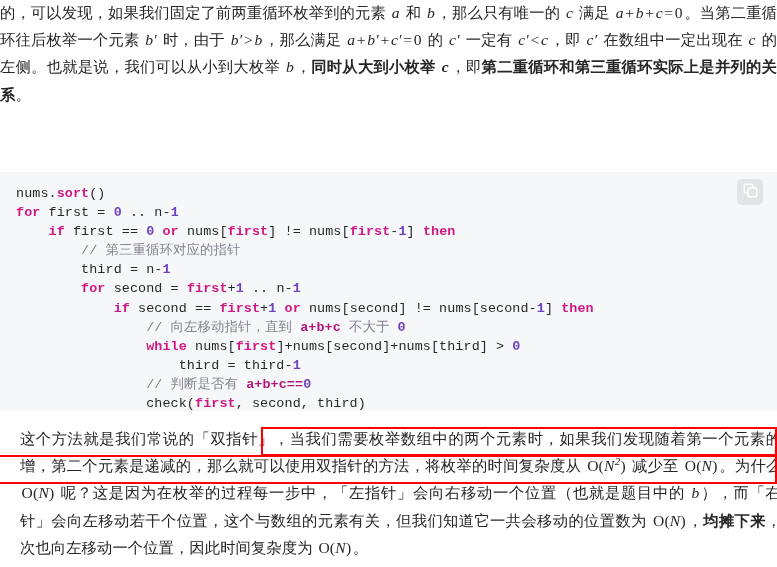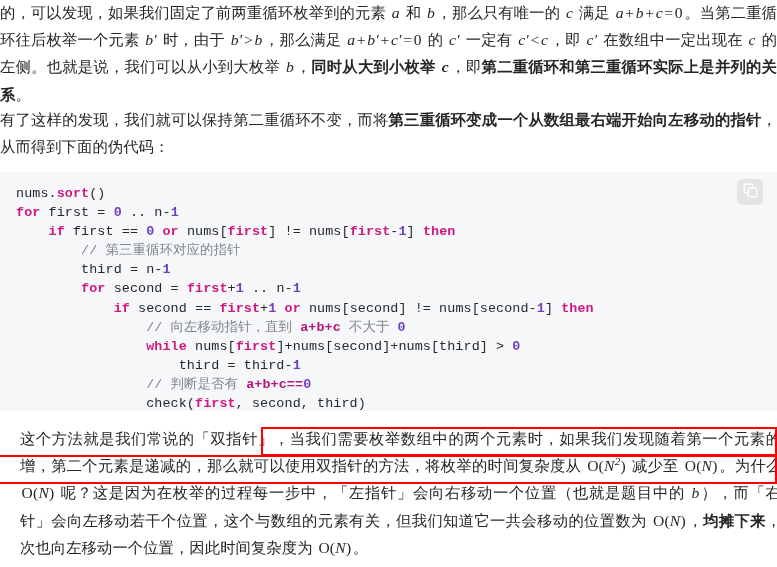--- a/index.html
+++ b/index.html
@@ -149,9 +149,6 @@
     <p class="para"><span>的，可以发现，如果我们固定了前两重循环枚举到的元素 </span><span class="math">a</span><span> 和 </span><span class="math">b</span><span>，那么只有唯一的 </span><span class="math">c</span><span> 满足 </span><span class="math">a<span class="op">+</span>b<span class="op">+</span>c<span class="op">=</span><span class="num">0</span></span><span>。当第二重循环往后枚举一个元素 </span><span class="math">b<span class="prime">′</span></span><span> 时，由于 </span><span class="math">b<span class="prime">′</span><span class="op">&gt;</span>b</span><span>，那么满足 </span><span class="math">a<span class="op">+</span>b<span class="prime">′</span><span class="op">+</span>c<span class="prime">′</span><span class="op">=</span><span class="num">0</span></span><span> 的 </span><span class="math">c<span class="prime">′</span></span><span> 一定有 </span><span class="math">c<span class="prime">′</span><span class="op">&lt;</span>c</span><span>，即 </span><span class="math">c<span class="prime">′</span></span><span> 在数组中一定出现在 </span><span class="math">c</span><span> 的左侧。也就是说，我们可以从小到大枚举 </span><span class="math">b</span><span>，</span><span class="b">同时从大到小枚举 </span><span class="math b">c</span><span>，即</span><span class="b">第二重循环和第三重循环实际上是并列的关系</span><span>。</span></p>
   </div>
 
-  <div id="para-2">
-    <p class="para"><span>有了这样的发现，我们就可以保持第二重循环不变，而将</span><span class="b">第三重循环变成一个从数组最右端开始向左移动的指针</span><span>，从而得到下面的伪代码：</span></p>
-  </div>
 
   <div id="code-block">
     <pre class="code"><span class="pl">nums.</span><span class="id">sort</span><span class="pl">()</span>

